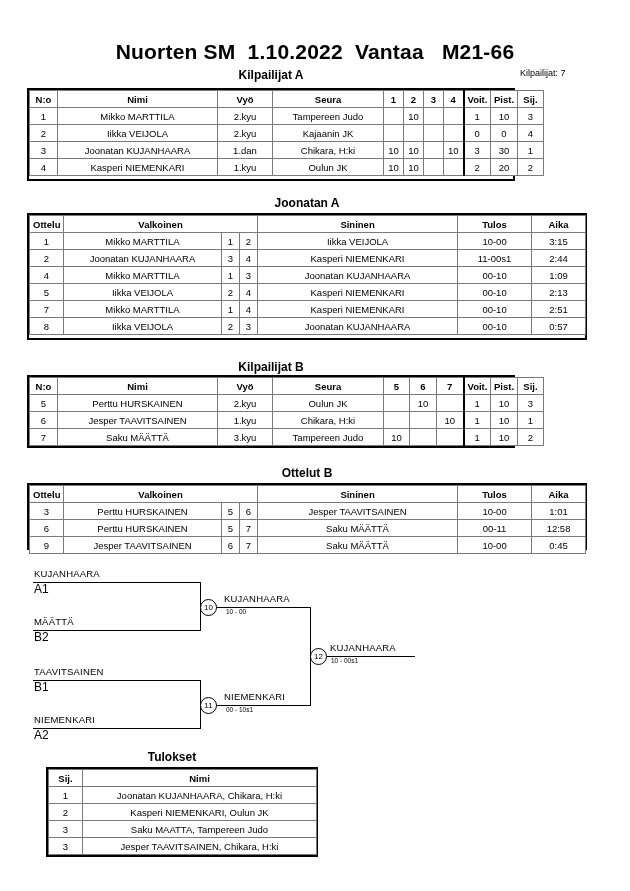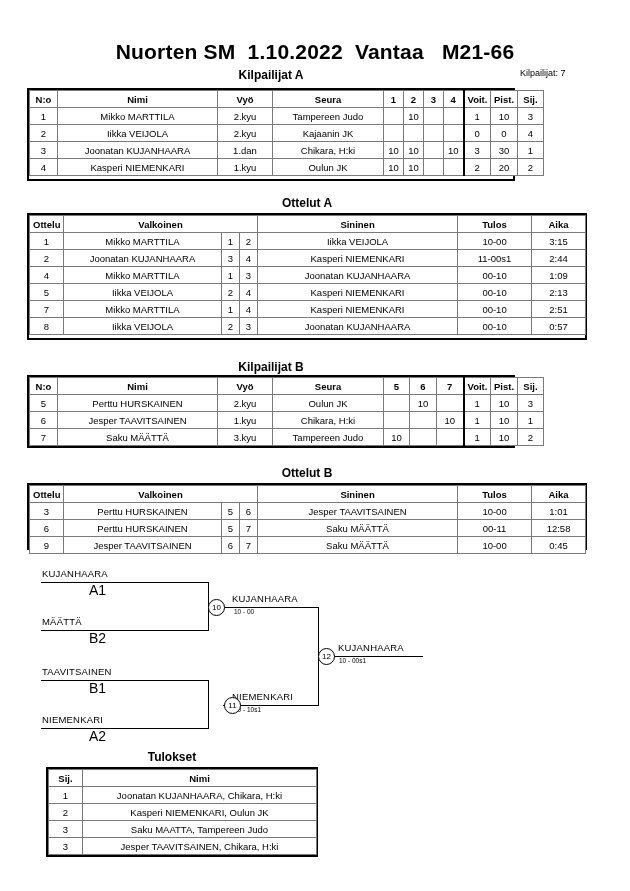--- a/index.html
+++ b/index.html
@@ -199,7 +199,7 @@
     </tbody>
   </table>
 
-  <div class="section-title" style="top:196px; left:27px; width:560px;">Ottelut A</div>
+  <div class="section-title" style="top:196px; left:27px; width:560px;">Joonatan A</div>
   <div class="outer-box" style="left:27px; top:213px; width:560px; height:127px;"></div>
   <table class="grid" id="matches-a-table" style="left:29px; top:215px; width:556px;">
     <colgroup>

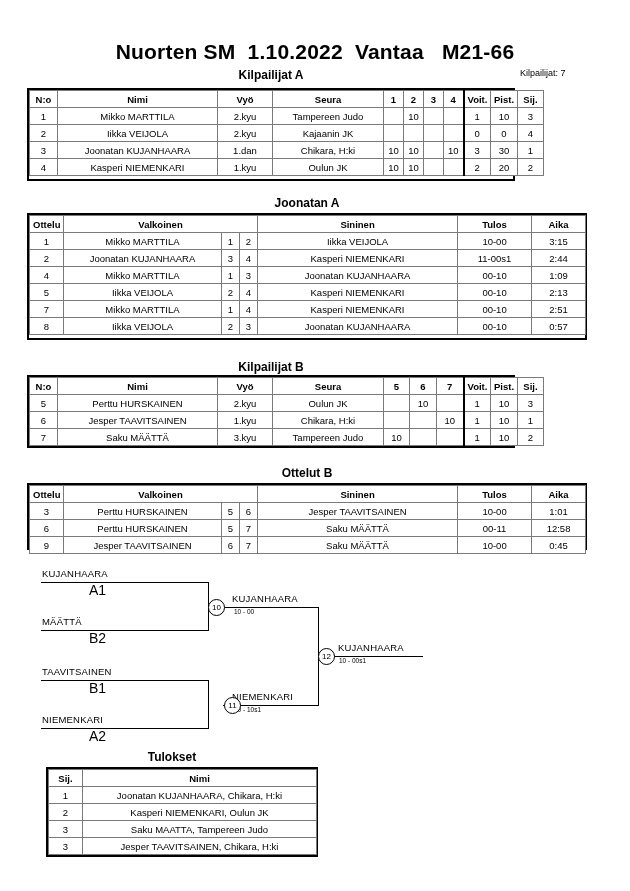--- a/index.html
+++ b/index.html
@@ -72,7 +72,7 @@
   .thick-l { border-left: 2px solid #000 !important; margin-top: 25px; }
 
   
-  .bracket { position: absolute; left: 8px; top: 565px; width: 430px; height: 180px; }
+  .bracket { position: absolute; left: 0; top: 565px; width: 430px; height: 180px; }
   .bk-name {
     position: absolute;
     font-size: 9.5px;

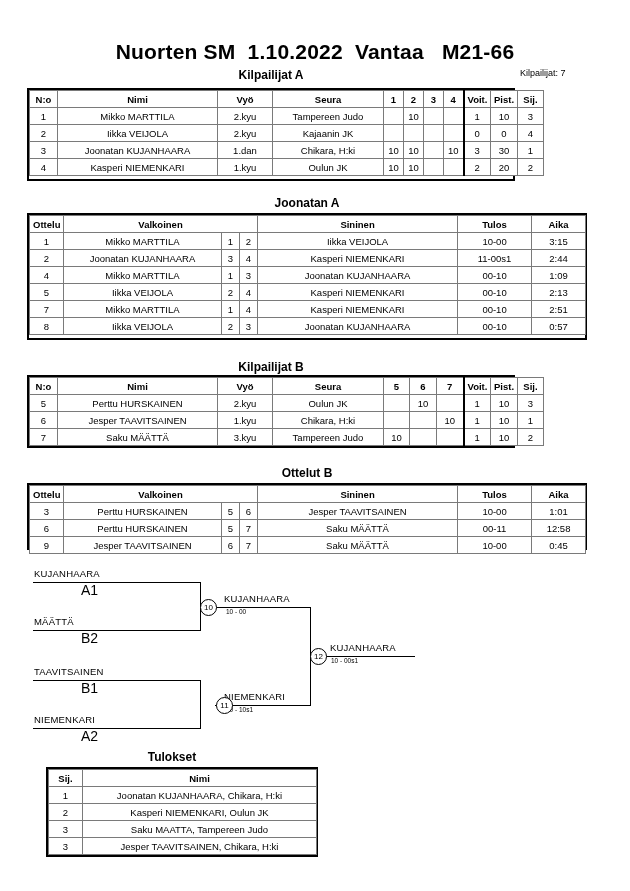--- a/index.html
+++ b/index.html
@@ -81,9 +81,8 @@
   }
   .bk-seed {
     position: absolute;
-    font-size: 14px;
-    white-space: pre;
-    margin-left: 47px;
+    font-size: 12px;
+    white-space: pre;
   }
   .bk-score {
     position: absolute;

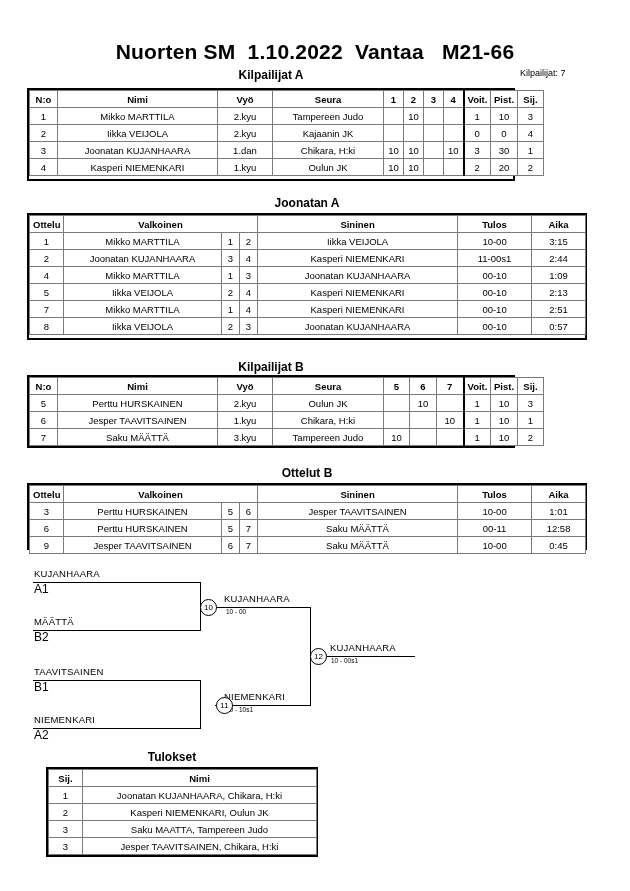--- a/index.html
+++ b/index.html
@@ -424,7 +424,7 @@
     <div class="bk-seed" style="left:34px; top:163px;">A2</div>
 
     <div class="vline" style="left:200px; top:115px; height:49px;"></div>
-    <div class="bk-num" style="left:200px; top:132px;margin-left:16px;">11</div>
+    <div class="bk-num" style="left:200px; top:132px;">11</div>
 
     <div class="bk-name" style="left:224px; top:126px;">NIEMENKARI</div>
     <div class="hline" style="left:215px; top:140px; width:95px;"></div>

